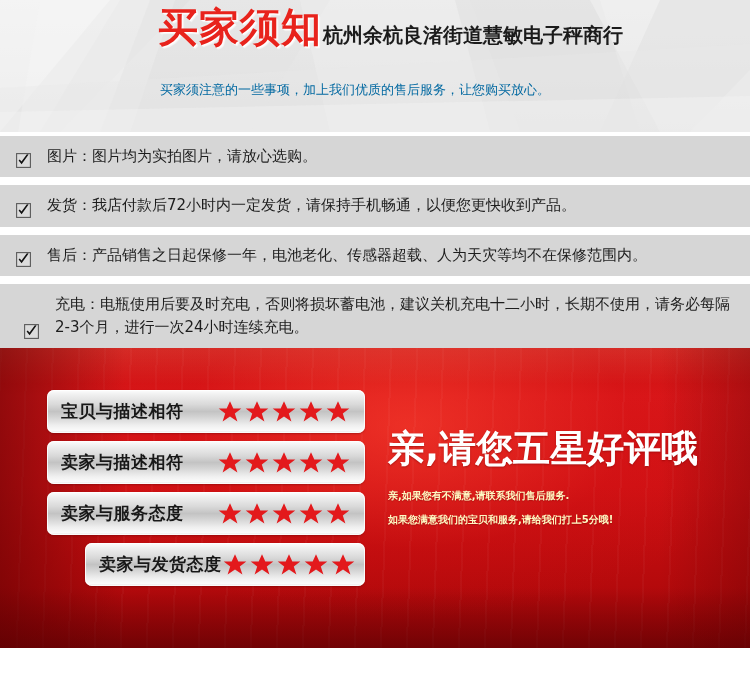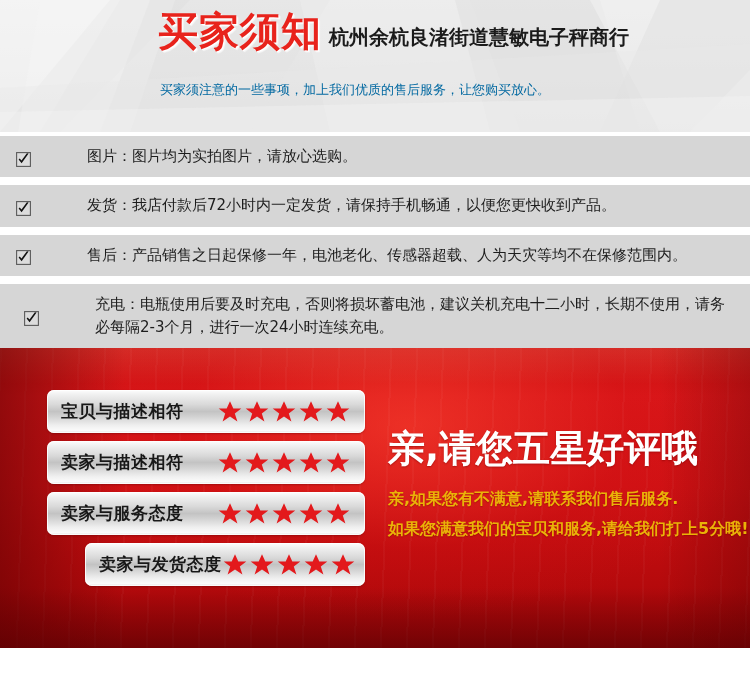--- a/index.html
+++ b/index.html
@@ -48,7 +48,8 @@
     top: 11px;
     display: flex;
     align-items: flex-end;
-    gap: 7px;
+    gap: 1px;
+    font-family: Liberation Mono, monospace;
   }
   .main-title {
     font-size: 40px;

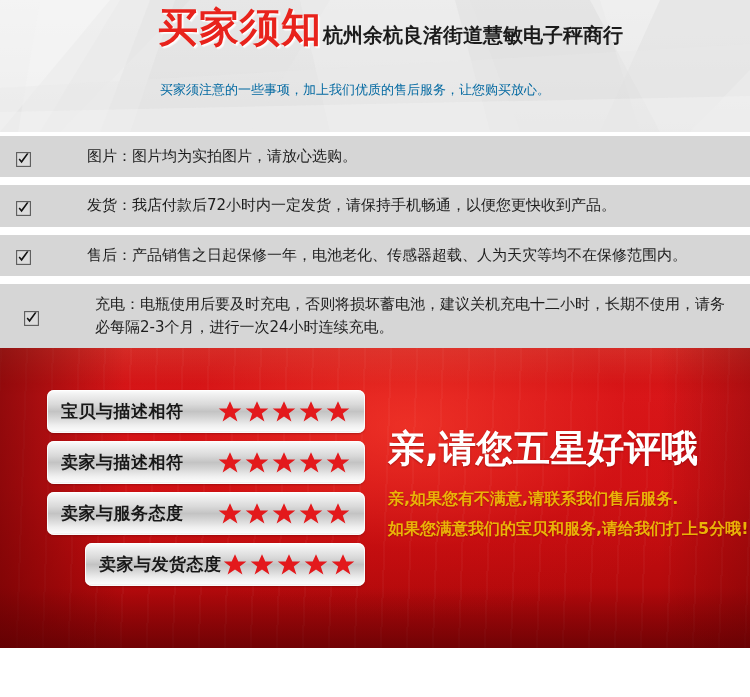--- a/index.html
+++ b/index.html
@@ -90,11 +90,10 @@
   .notice-row {
     background: #d6d6d6;
     display: flex;
-    align-items: center;
+    align-items: flex-end;
     padding: 9px 14px 9px 16px;
     margin-bottom: 8px;
     box-sizing: border-box;
-    gap: 40px;
   }
   .notice-row:last-child { margin-bottom: 0; padding-left: 24px; }
   .check-icon {

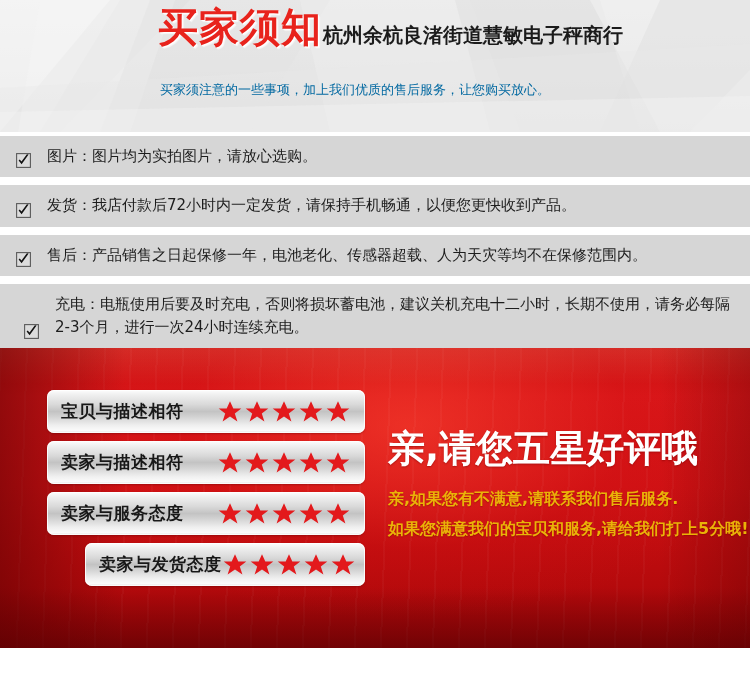--- a/index.html
+++ b/index.html
@@ -227,8 +227,8 @@
     margin-top: 24px;
   }
   .review-line {
-    font-size: 16px;
-    color: #eab308;
+    font-size: 10px;
+    color: #fef9c3;
     font-weight: bold;
     line-height: 1;
     margin-bottom: 14px;

